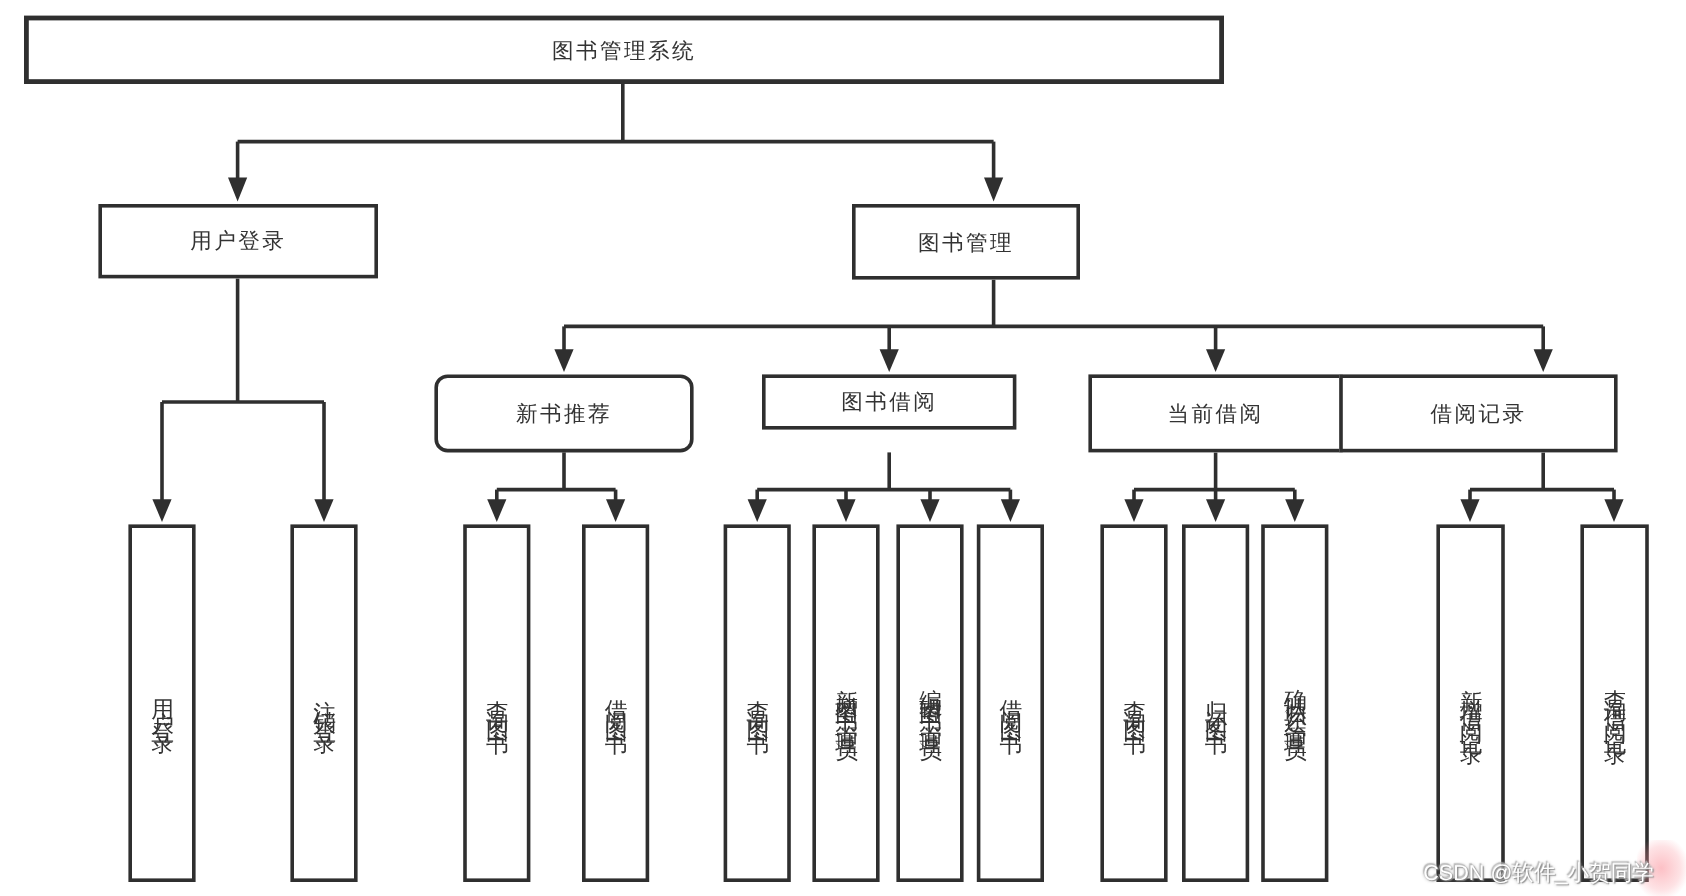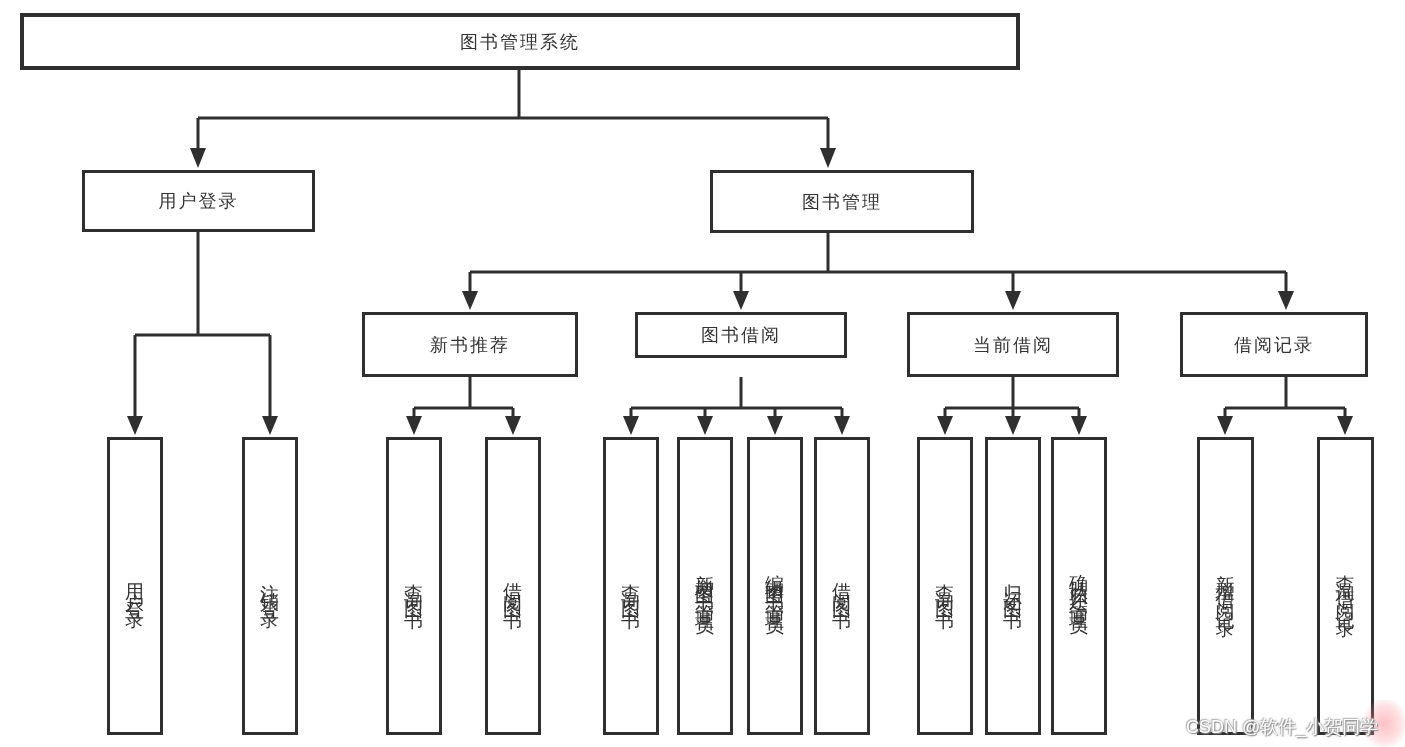--- a/index.html
+++ b/index.html
@@ -133,7 +133,7 @@
   <div class="node" style="left:82px;top:170px;width:233px;height:62px;">
     <span class="lbl">用户登录</span>
   </div>
-  <div class="node" style="left:710px;top:170px;width:264px;height:63px;">
+  <div class="node" style="left:710px;top:170px;width:190px;height:63px;">
     <span class="lbl">图书管理</span>
   </div>
 

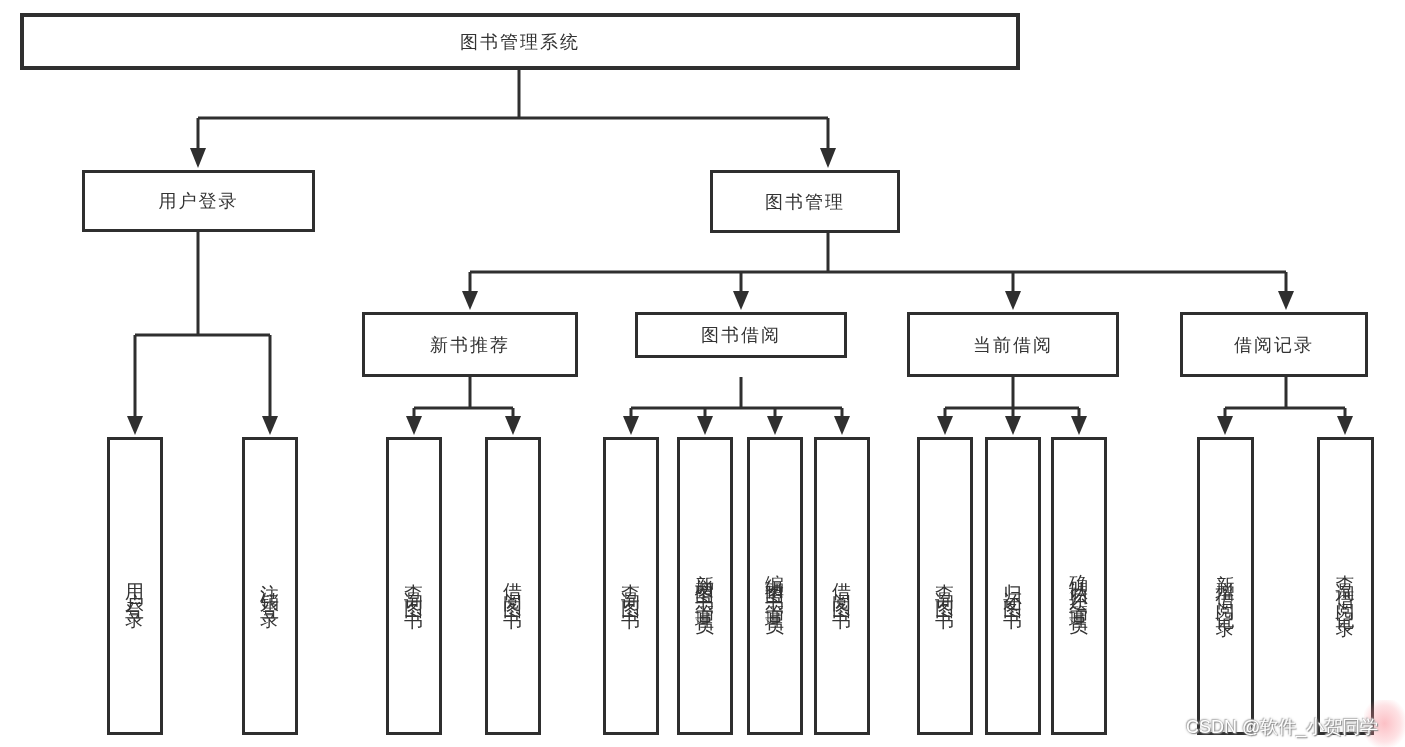--- a/index.html
+++ b/index.html
@@ -137,7 +137,7 @@
     <span class="lbl">图书管理</span>
   </div>
 
-  <div class="node" style="left:362px;top:312px;width:216px;height:65px;">
+  <div class="node" style="left:362px;top:312px;width:216px;height:65px;border-radius:11px;">
     <span class="lbl">新书推荐</span>
   </div>
   <div class="node" style="left:635px;top:312px;width:212px;height:46px;">

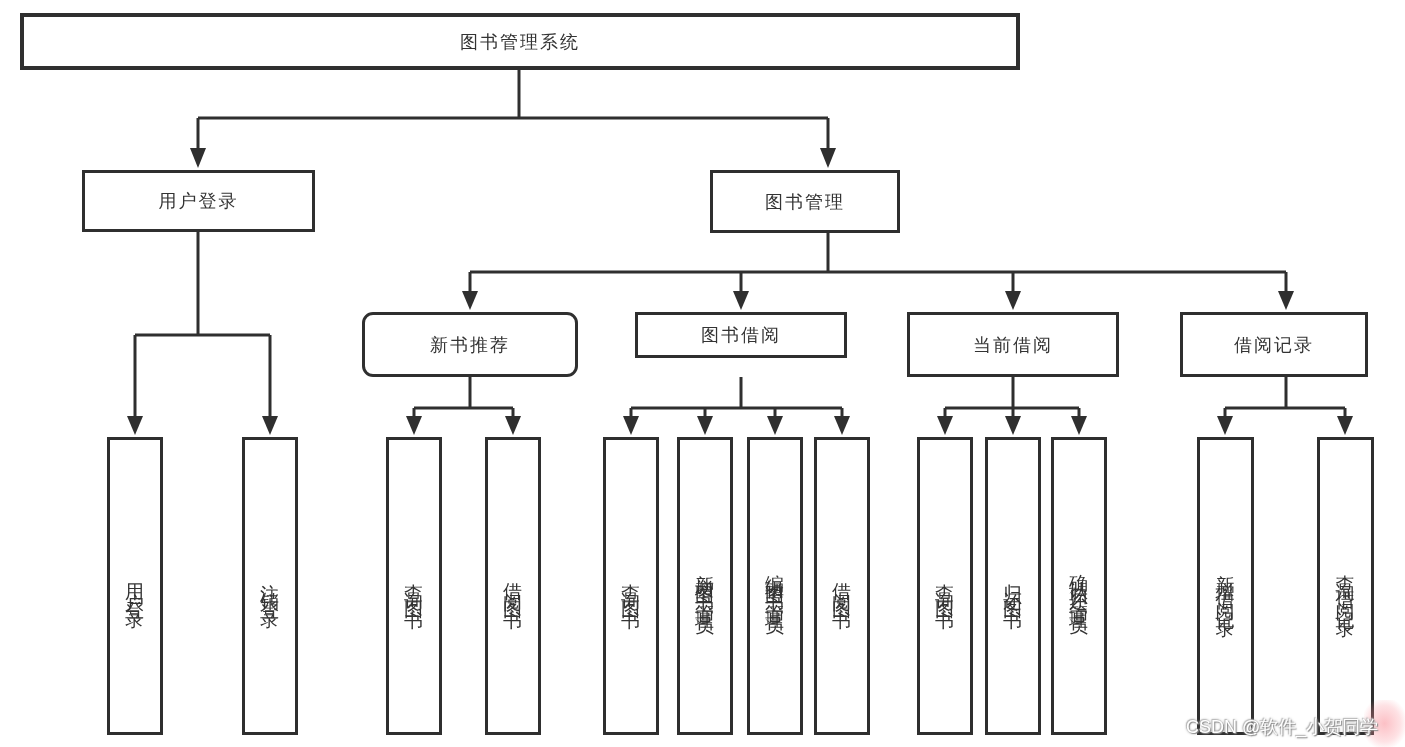--- a/index.html
+++ b/index.html
@@ -146,7 +146,7 @@
   <div class="node" style="left:907px;top:312px;width:212px;height:65px;">
     <span class="lbl">当前借阅</span>
   </div>
-  <div class="node" style="left:1180px;top:312px;width:188px;height:65px;">
+  <div class="node" style="left:1116px;top:312px;width:232px;height:65px;">
     <span class="lbl">借阅记录</span>
   </div>
 

